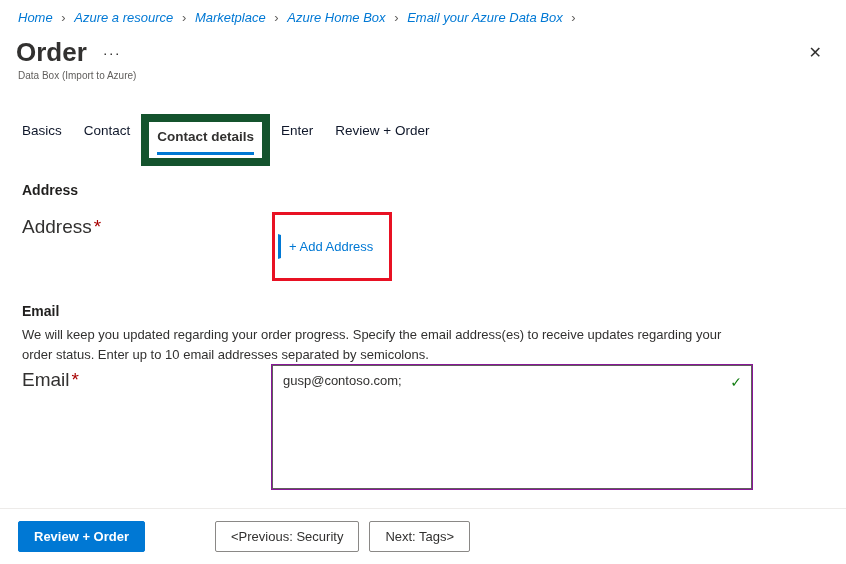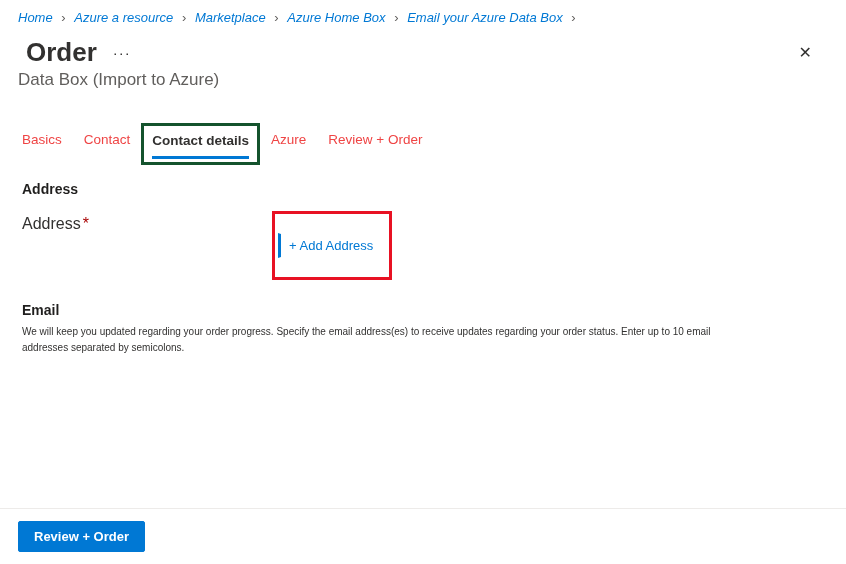--- a/index.html
+++ b/index.html
@@ -30,7 +30,7 @@
   .header-row {
     display: flex;
     align-items: center;
-    padding: 0 26px;
+    padding: 0 16px;
     margin-top: 6px;
   }
   .page-title {

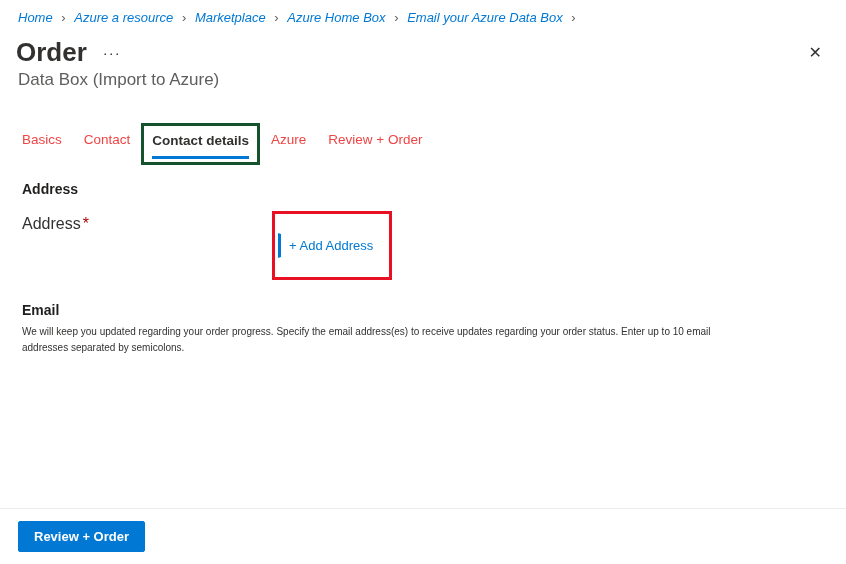--- a/index.html
+++ b/index.html
@@ -55,7 +55,7 @@
   }
   .subtitle {
     padding: 2px 18px 0 18px;
-    font-size: 17px;
+    font-size: 10px;
     color: #605e5c;
   }
   .tabs {

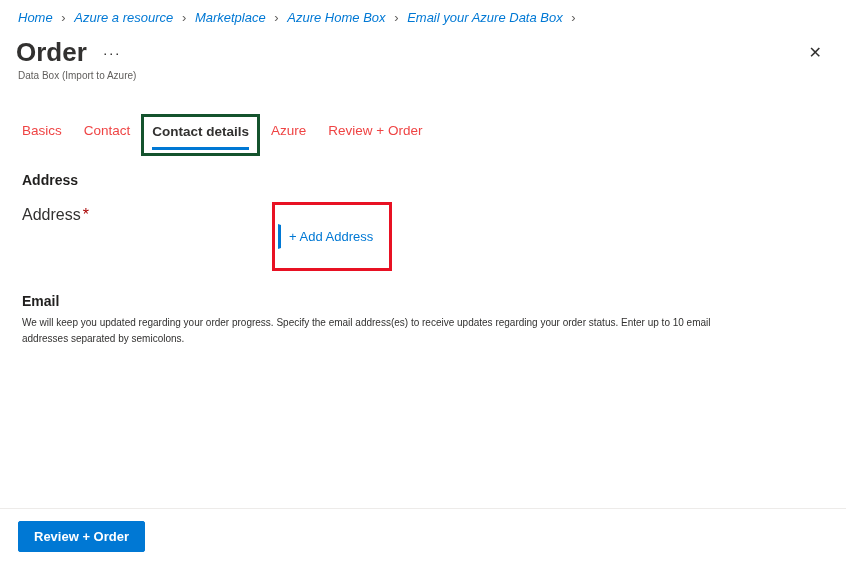--- a/index.html
+++ b/index.html
@@ -66,7 +66,7 @@
     font-size: 13.5px;
   }
   .tab {
-    color: #ef4444;
+    color: #0f172a;
     padding: 4px 0 8px 0;
     cursor: pointer;
     border-bottom: 3px solid transparent;

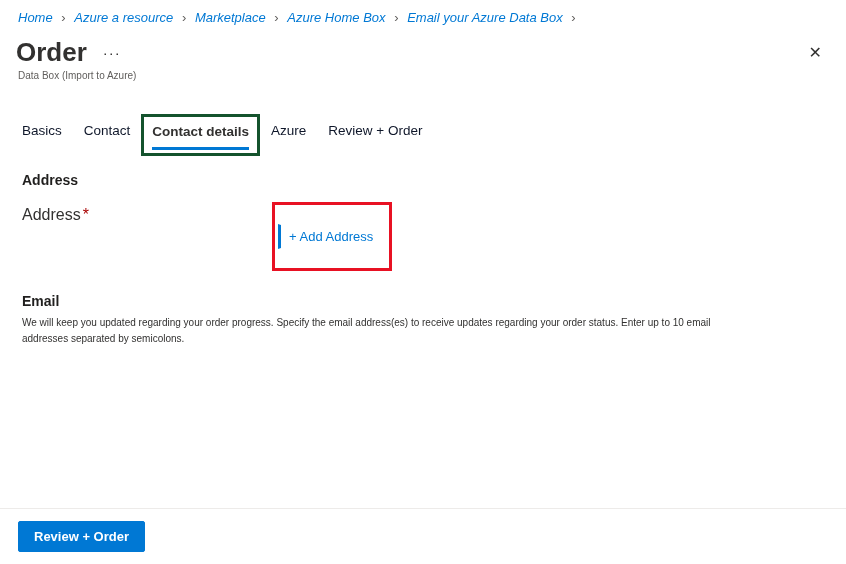--- a/index.html
+++ b/index.html
@@ -77,7 +77,7 @@
     border-bottom: 3px solid #0078d4;
   }
   .tab-highlight {
-    border: 3px solid #14532d;
+    border: 8px solid #14532d;
     padding: 3px 8px 3px 8px;
     margin: -5px -11px -6px -11px;
     text-align: center;

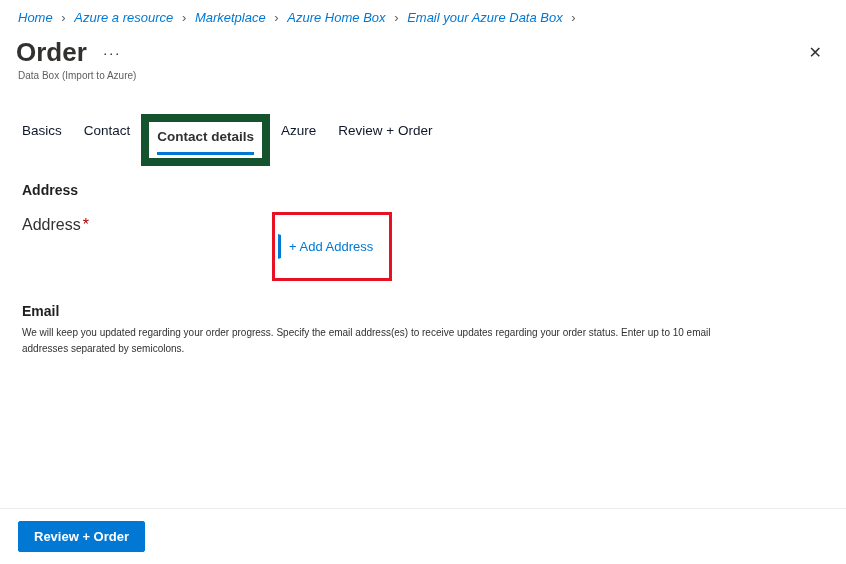--- a/index.html
+++ b/index.html
@@ -209,7 +209,7 @@
   <div class="tab-highlight">
     <div class="tab active">Contact details</div>
   </div>
-  <div class="tab">Azure</div>
+  <div class="tab">Enter</div>
   <div class="tab">Review + Order</div>
 </div>
 

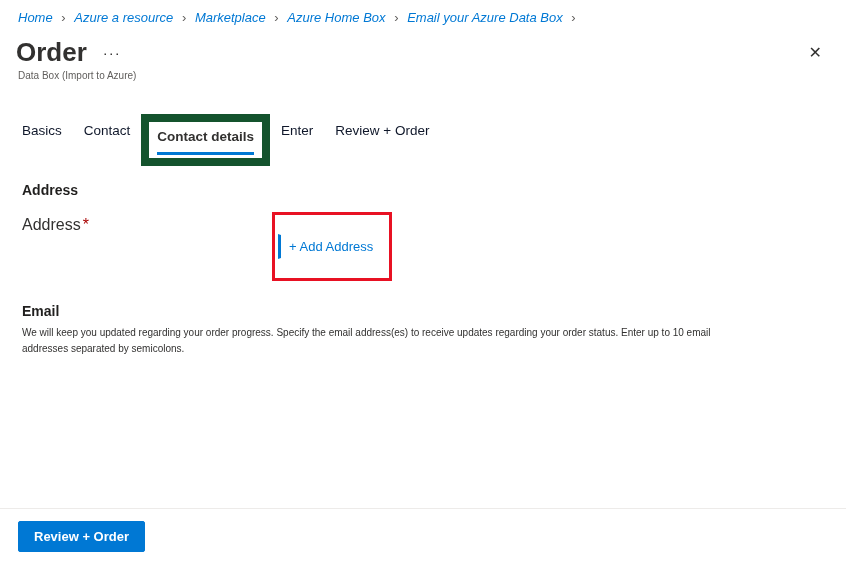--- a/index.html
+++ b/index.html
@@ -100,7 +100,7 @@
   }
   .form-label {
     width: 250px;
-    font-size: 16px;
+    font-size: 19px;
     color: #323130;
     padding-top: 4px;
   }

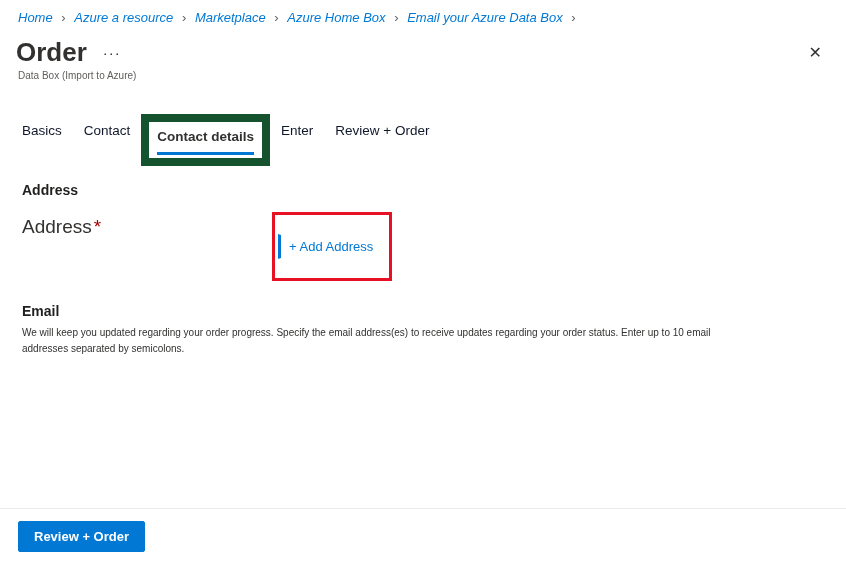--- a/index.html
+++ b/index.html
@@ -121,7 +121,7 @@
     font-family: inherit;
   }
   .desc-text {
-    font-size: 10px;
+    font-size: 13px;
     color: #323130;
     line-height: 1.55;
     margin-bottom: 0;

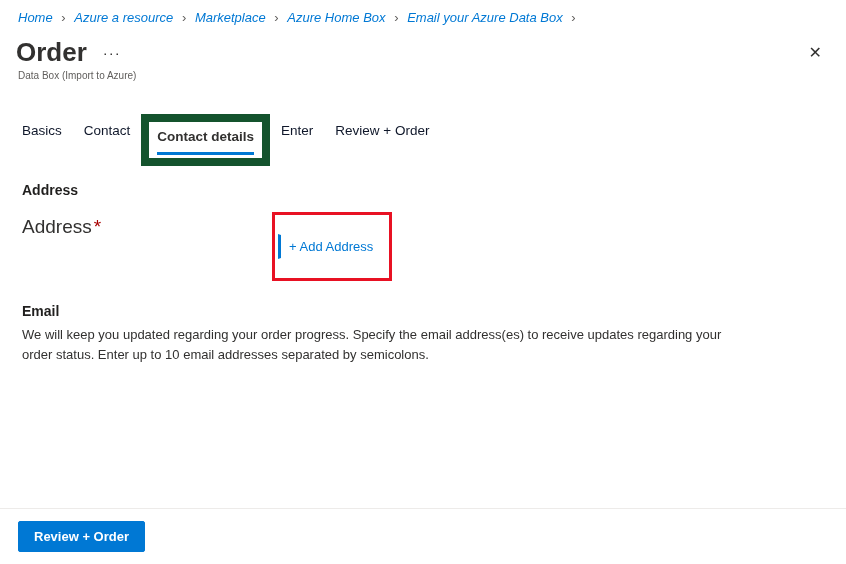--- a/index.html
+++ b/index.html
@@ -229,6 +229,15 @@
   <div class="section-heading tight">Email</div>
   <div class="desc-text">We will keep you updated regarding your order progress. Specify the email address(es) to receive updates regarding your order status. Enter up to 10 email addresses separated by semicolons.</div>
 
+  <div class="form-row">
+    <div class="form-label">
+      <span>Email</span><span class="req">*</span>
+    </div>
+    <div class="email-box-wrap">
+      <textarea class="email-box" style="">gusp@contoso.com;</textarea>
+      <span class="check-icon">✓</span>
+    </div>
+  </div>
 </div>
 
 <div class="footer">

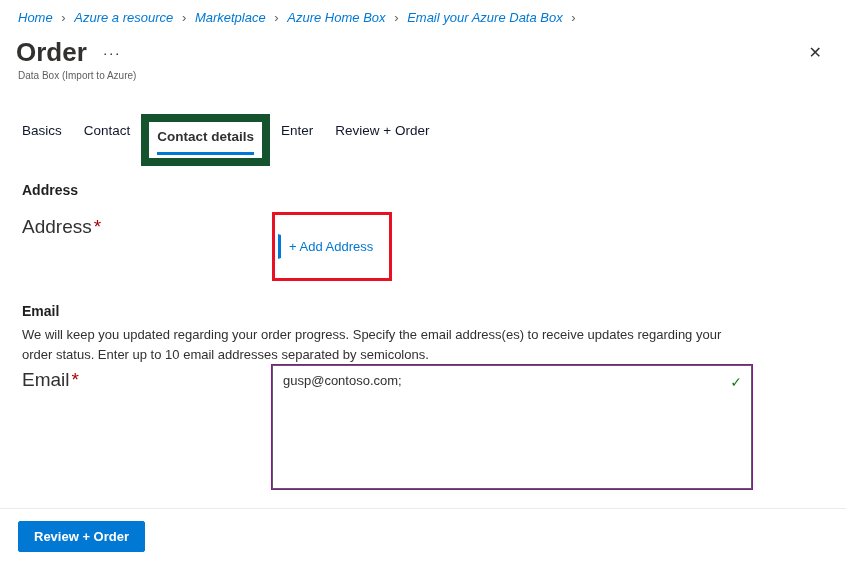--- a/index.html
+++ b/index.html
@@ -242,6 +242,10 @@
 
 <div class="footer">
   <button class="btn primary">Review + Order</button>
+  <div class="btn-group">
+    <button class="btn">&lt;Previous: Security</button>
+    <button class="btn">Next: Tags&gt;</button>
+  </div>
 </div>
 
 </body></html>

